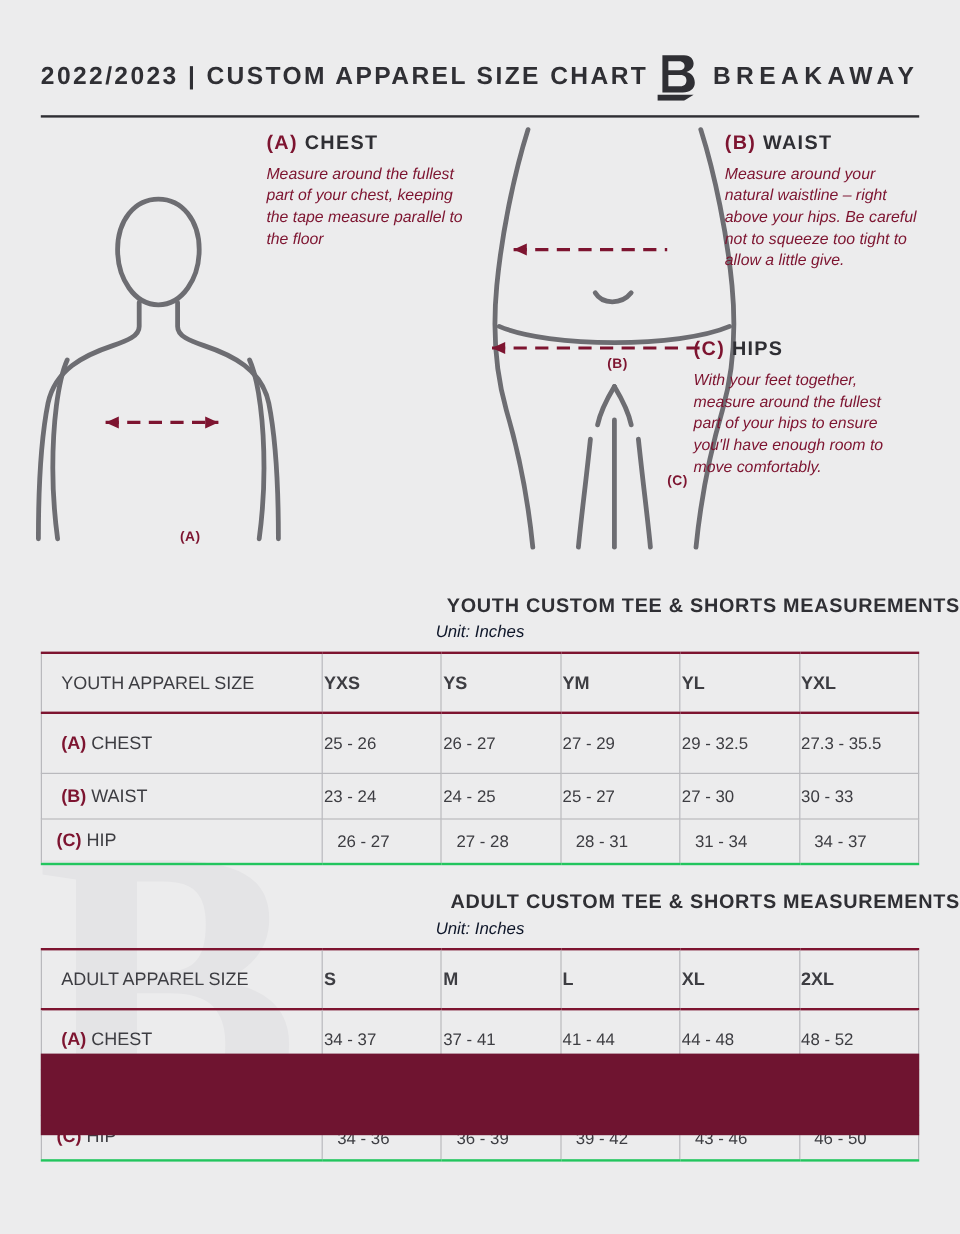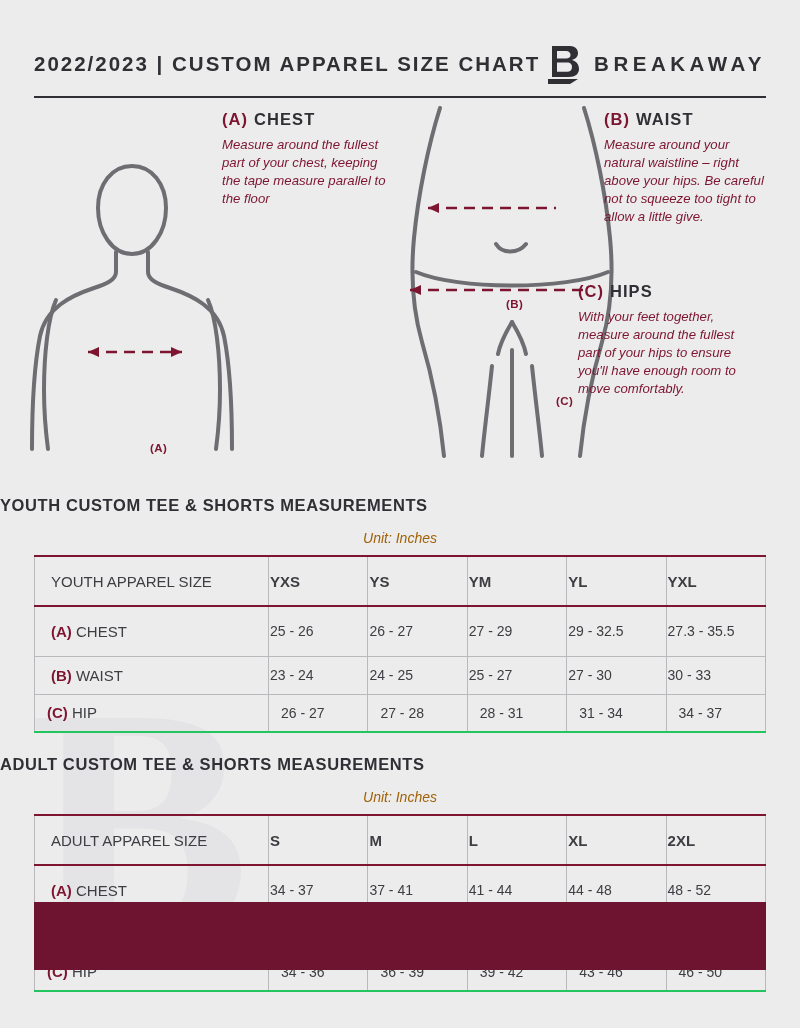--- a/index.html
+++ b/index.html
@@ -103,7 +103,7 @@
 
   
   .section-title {
-    text-align: left;
+    text-align: right;
     font-size: 16.5px;
     font-weight: bold;
     letter-spacing: .6px;

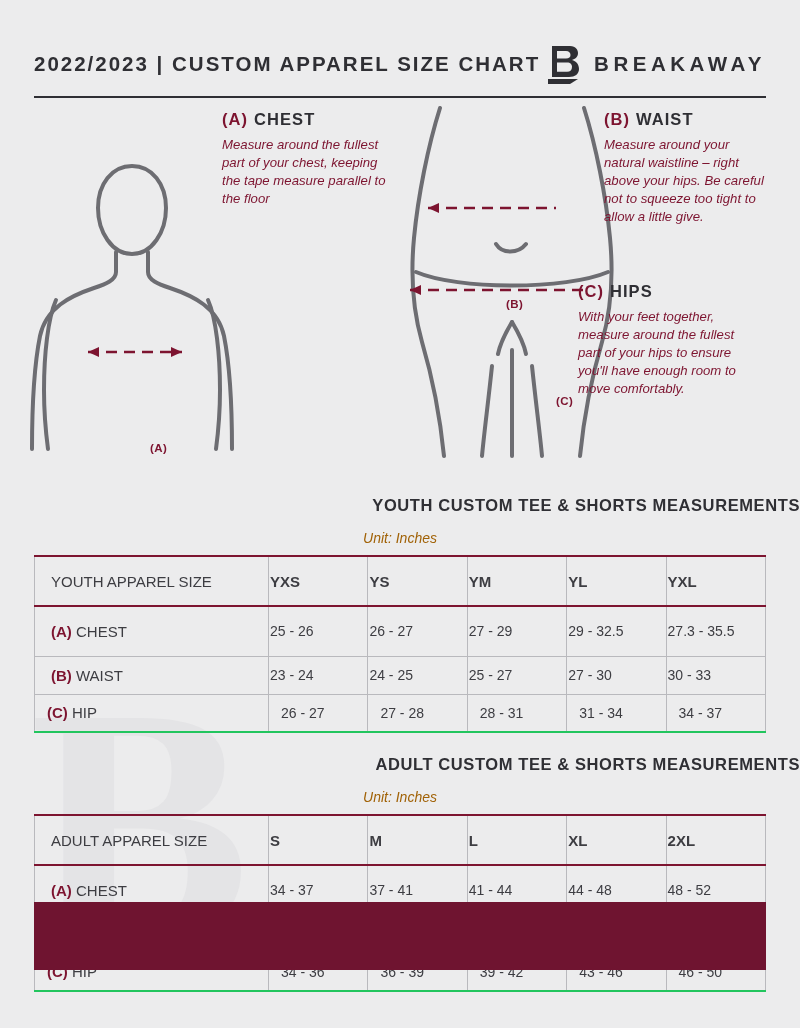--- a/index.html
+++ b/index.html
@@ -114,8 +114,8 @@
     text-align: center;
     font-size: 14px;
     font-style: italic;
-    color: #a16207;
-    margin: 15px 0 9px 0;
+    color: #0f172a;
+    margin: 3px 0 9px 0;
   }
   table {
     width: 732px;

